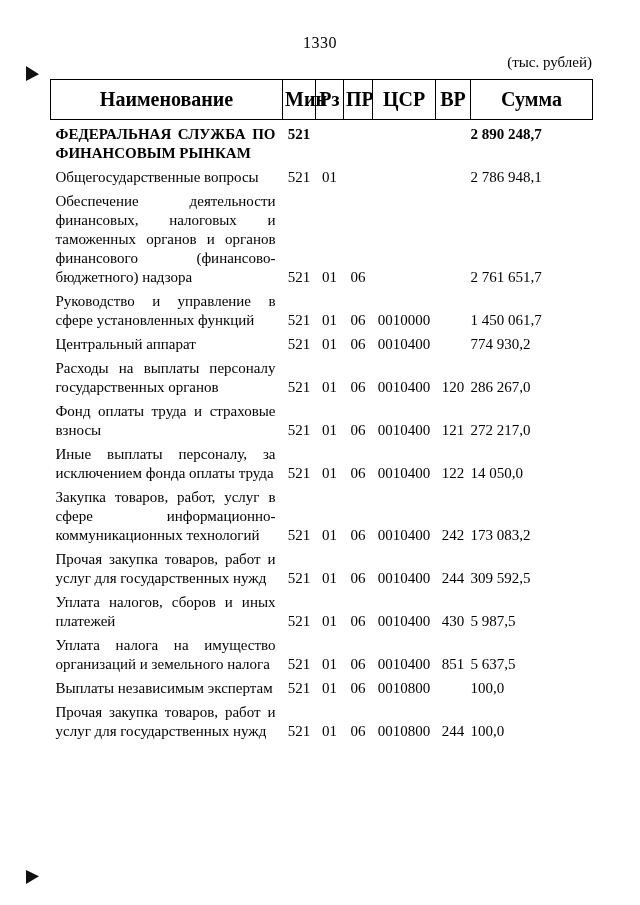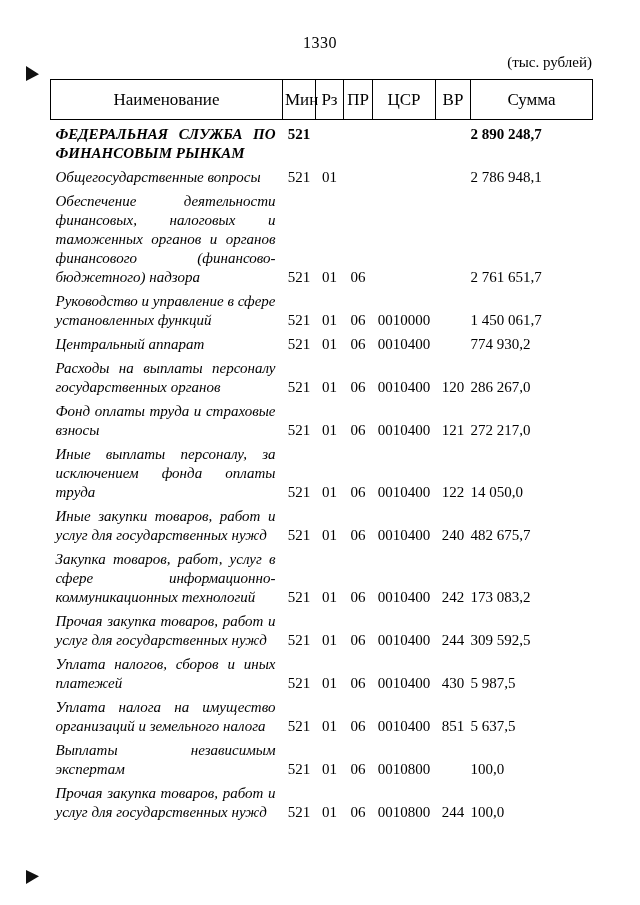--- a/index.html
+++ b/index.html
@@ -35,8 +35,8 @@
   }
   thead th {
     border: 1px solid #000;
-    font-weight: normal;
-    font-size: 17px;
+    font-weight: bold;
+    font-size: 20px;
     height: 40px;
     text-align: center;
     vertical-align: middle;

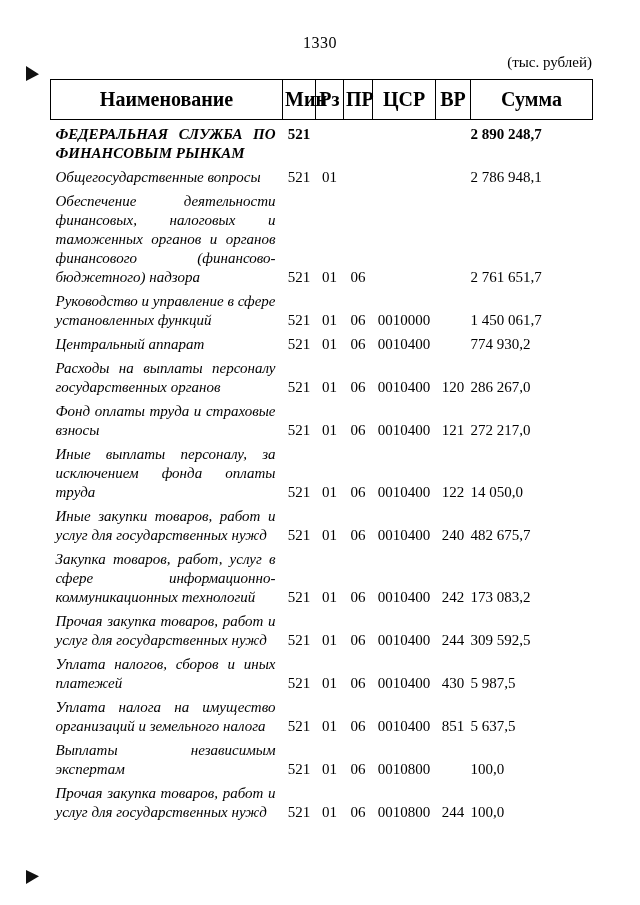--- a/index.html
+++ b/index.html
@@ -55,7 +55,6 @@
     padding-left: 5px;
     padding-right: 7px;
     hyphens: manual;
-    font-style: italic;
   }
   td.c { text-align: center; }
   td.sum { padding-right: 2px; }

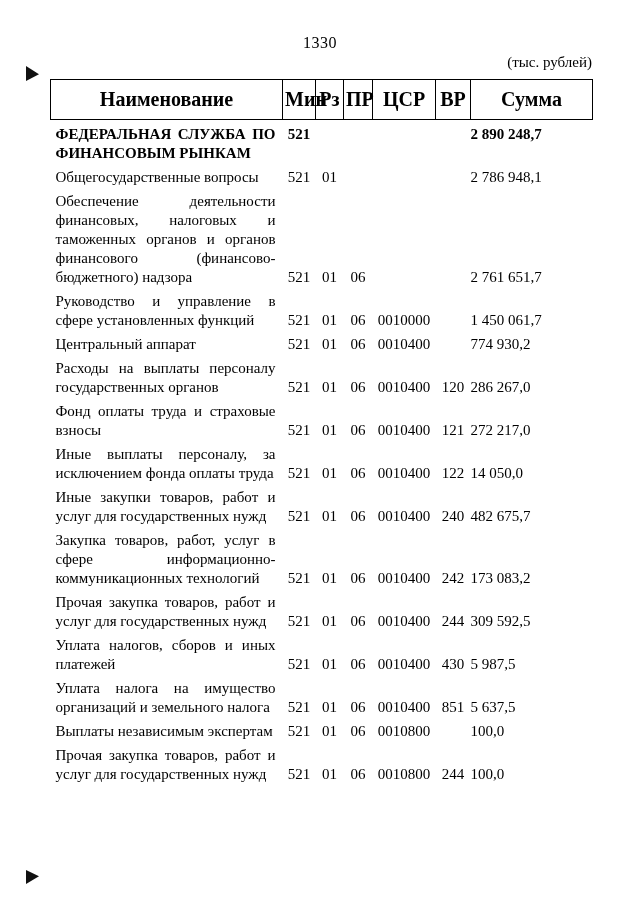--- a/index.html
+++ b/index.html
@@ -177,15 +177,6 @@
     <td class="sum">14 050,0</td>
   </tr>
         <tr>
-    <td class="name">Иные закупки товаров, работ и услуг для государственных нужд</td>
-    <td class="c">521</td>
-    <td class="c">01</td>
-    <td class="c">06</td>
-    <td class="c">0010400</td>
-    <td class="c">240</td>
-    <td class="sum">482 675,7</td>
-  </tr>
-        <tr>
     <td class="name">Закупка товаров, работ, услуг в сфере информационно-коммуникационных технологий</td>
     <td class="c">521</td>
     <td class="c">01</td>

